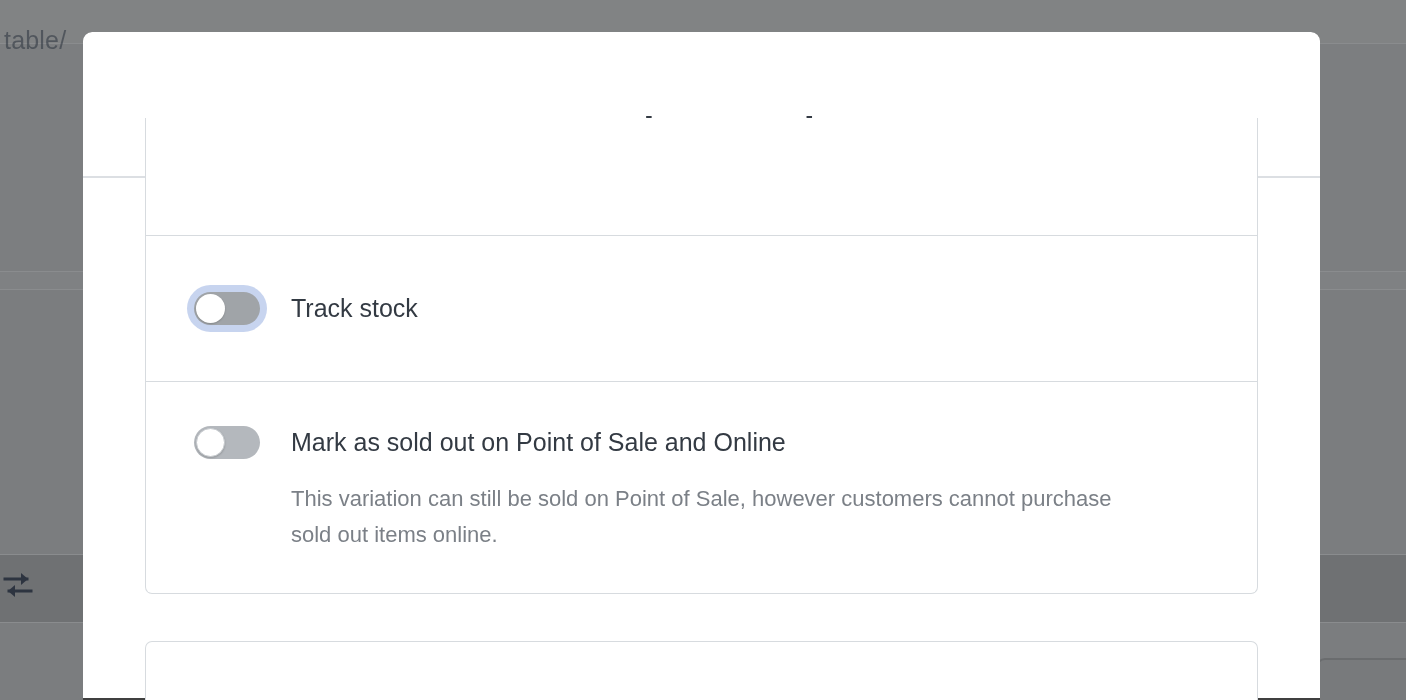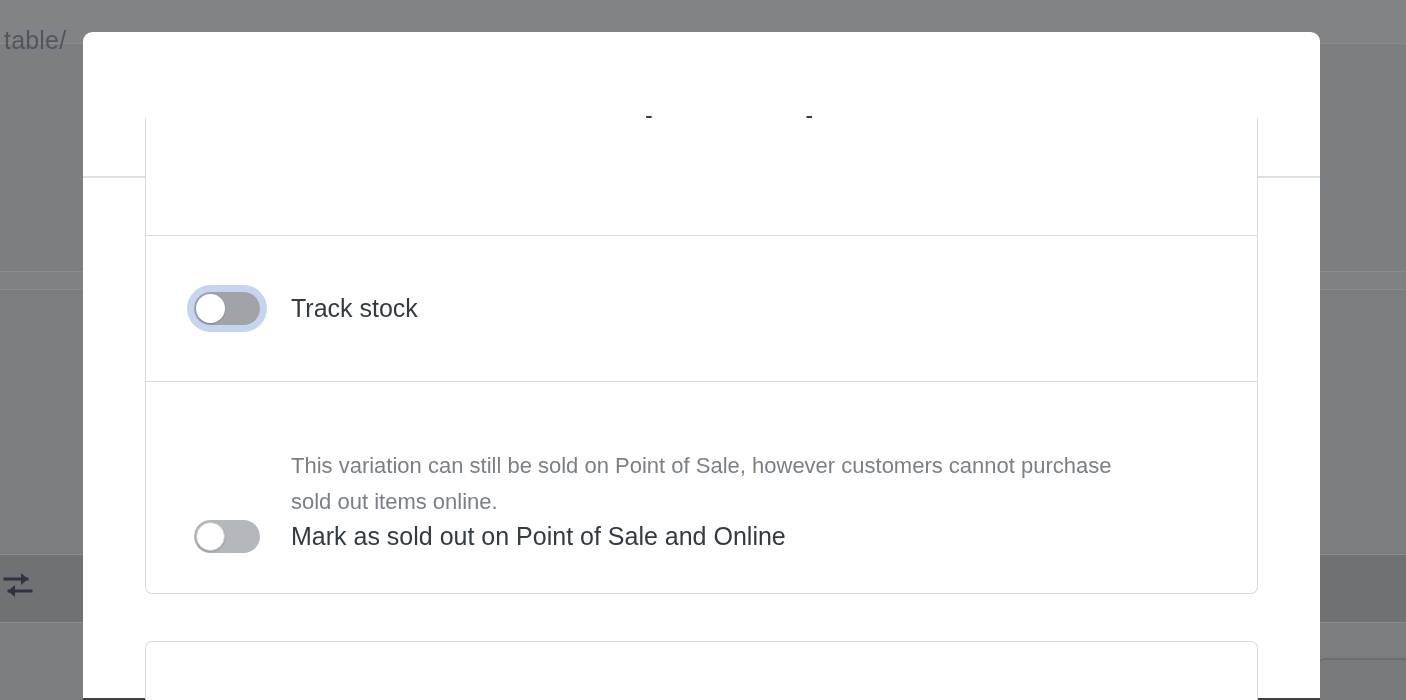--- a/index.html
+++ b/index.html
@@ -264,7 +264,6 @@
       </div>
 
       <div id="section-sold-out" class="card-section">
-        <div id="sold-out-description">This variation can still be sold on Point of Sale, however customers cannot purchase sold out items online.</div>
         <div id="sold-out-row">
           <button class="toggle unfocused">
             <span class="track"></span>
@@ -272,6 +271,7 @@
           </button>
           <span class="toggle-label">Mark as sold out on Point of Sale and Online</span>
         </div>
+        <div id="sold-out-description">This variation can still be sold on Point of Sale, however customers cannot purchase sold out items online.</div>
       </div>
 
     </div>

